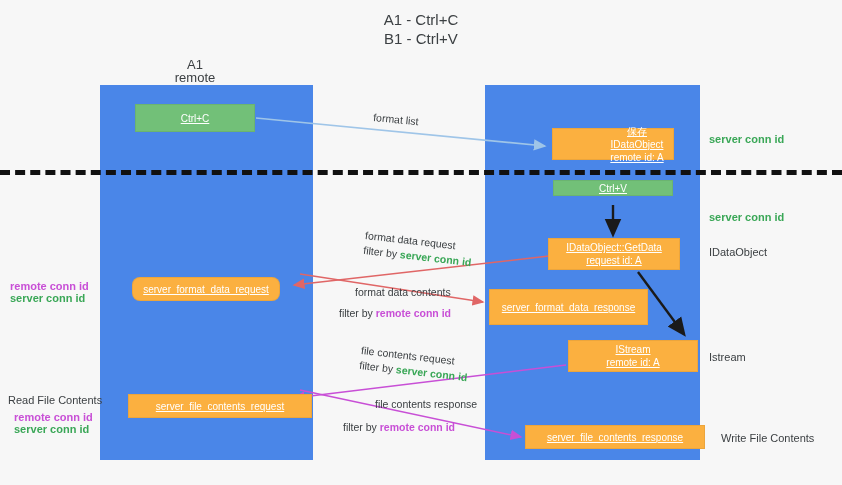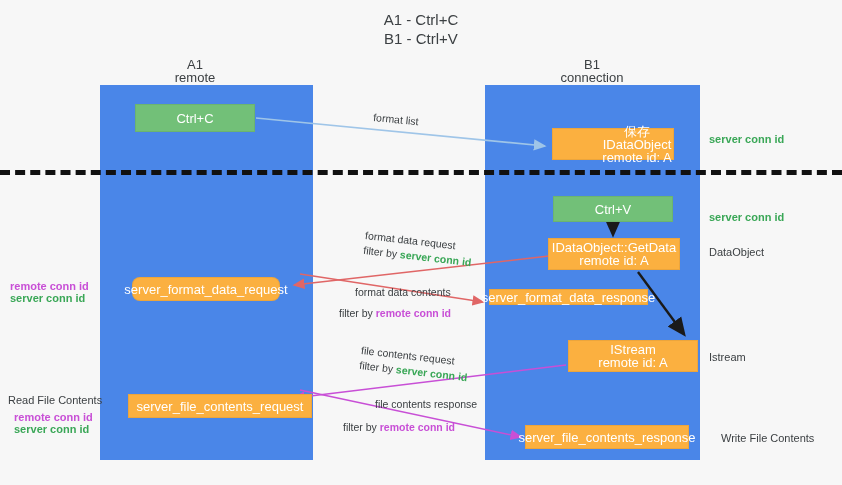--- a/index.html
+++ b/index.html
@@ -68,8 +68,6 @@
 
   <div class="lane-head" style="left:130px;top:58px;width:130px;">A1
 remote</div>
-  <div class="lane-head" style="left:527px;top:58px;width:130px;">B1
-connection</div>
 
   <div class="lane" style="left:100px;top:85px;width:213px;height:375px;"></div>
   <div class="lane" style="left:485px;top:85px;width:215px;height:375px;"></div>

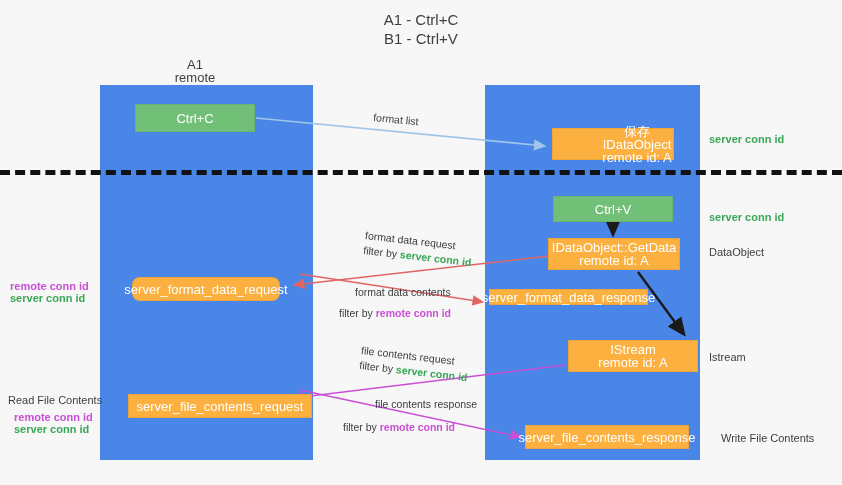--- a/index.html
+++ b/index.html
@@ -36,8 +36,8 @@
   .node{
     position:absolute;box-sizing:border-box;
     display:flex;align-items:center;justify-content:center;
-    text-align:center;color:#ffffff;font-size:13px;line-height:13px;
-    white-space:pre-line;border:1px solid rgba(0,0,0,.06);
+    text-align:center;color:#ffffff;font-size:10px;line-height:13px;
+    white-space:pre-line;border:1px solid rgba(0,0,0,.06);text-decoration:underline;
   }
   .node.green{background:#72c078;}
   .node.orange{background:#fbb040;}

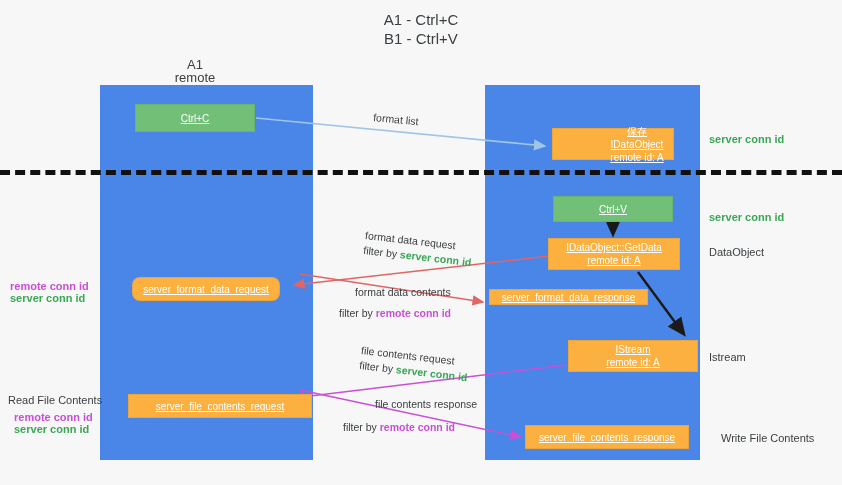--- a/index.html
+++ b/index.html
@@ -110,7 +110,7 @@
   <div class="node orange" style="left:552px;top:128px;width:122px;height:32px;padding-left:48px;">保存IDataObject
 remote id: A</div>
 
-  <div class="node green" style="left:553px;top:196px;width:120px;height:26px;">Ctrl+V</div>
+  <div class="node green" style="left:553px;top:180px;width:120px;height:16px;">Ctrl+V</div>
 
   <div class="node orange" style="left:548px;top:238px;width:132px;height:32px;">IDataObject::GetData
 remote id: A</div>

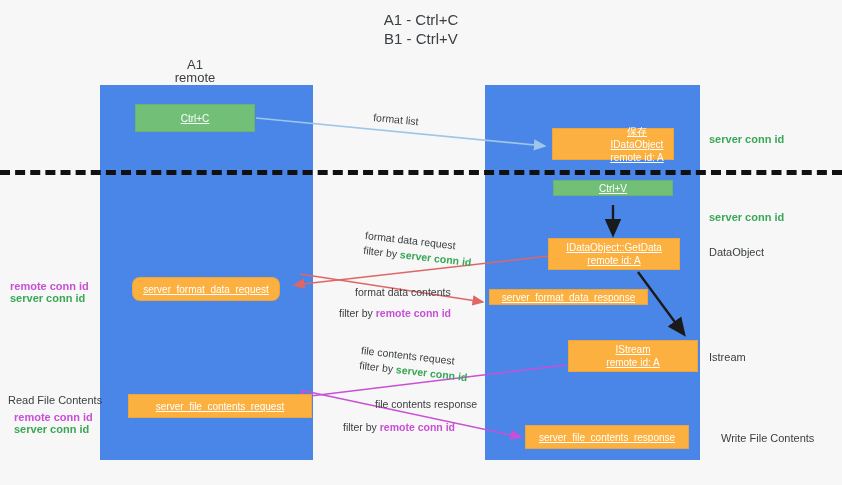--- a/index.html
+++ b/index.html
@@ -113,7 +113,7 @@
   <div class="node green" style="left:553px;top:180px;width:120px;height:16px;">Ctrl+V</div>
 
   <div class="node orange" style="left:548px;top:238px;width:132px;height:32px;">IDataObject::GetData
-remote id: A</div>
+request id: A</div>
 
   <div class="node orange" style="left:568px;top:340px;width:130px;height:32px;">IStream
 remote id: A</div>

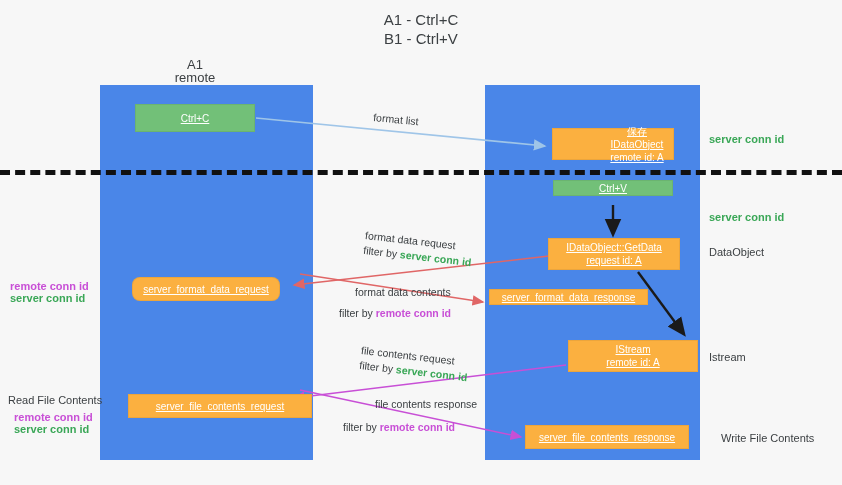--- a/index.html
+++ b/index.html
@@ -160,7 +160,7 @@
 
   <div class="lbl green" style="left:709px;top:132px;">server conn id</div>
   <div class="lbl green" style="left:709px;top:210px;">server conn id</div>
-  <div class="lbl dark" style="left:709px;top:245px;">DataObject</div>
+  <div class="lbl dark" style="left:709px;top:245px;">IDataObject</div>
   <div class="lbl dark" style="left:709px;top:350px;">Istream</div>
   <div class="lbl dark" style="left:709px;top:431px;margin-left:12px;">Write File Contents</div>
 

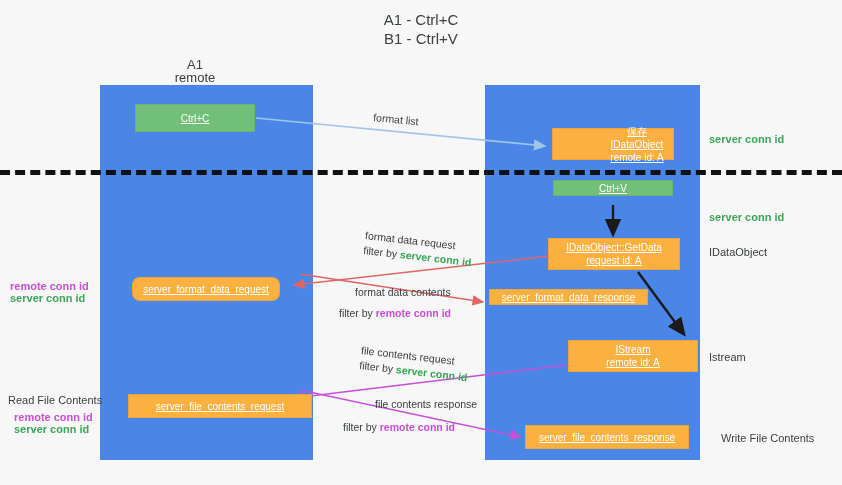--- a/index.html
+++ b/index.html
@@ -120,7 +120,7 @@
 
   <div class="node orange" style="left:132px;top:277px;width:148px;height:24px;border-radius:8px;">server_format_data_request</div>
 
-  <div class="node orange" style="left:489px;top:289px;width:159px;height:16px;">server_format_data_response</div>
+  <div class="node orange" style="left:489px;top:289px;width:159px;height:36px;">server_format_data_response</div>
 
   <div class="node orange" style="left:128px;top:394px;width:184px;height:24px;">server_file_contents_request</div>
 

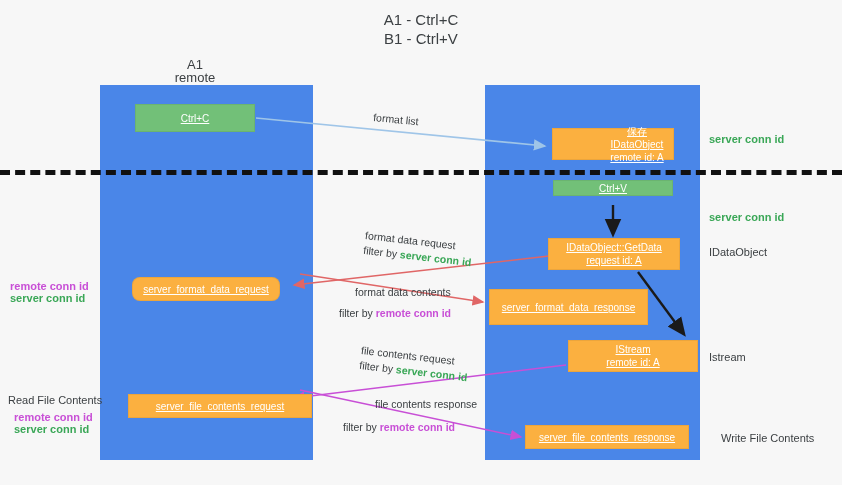--- a/index.html
+++ b/index.html
@@ -124,7 +124,7 @@
 
   <div class="node orange" style="left:128px;top:394px;width:184px;height:24px;">server_file_contents_request</div>
 
-  <div class="node orange" style="left:525px;top:425px;width:164px;height:24px;">server_file_contents_response</div>
+  <div class="node orange" style="left:525px;top:425px;width:180px;height:24px;">server_file_contents_response</div>
 
   <div class="cap" style="left:374px;top:110px;transform:rotate(5.5deg);">
     <span>format list</span>

